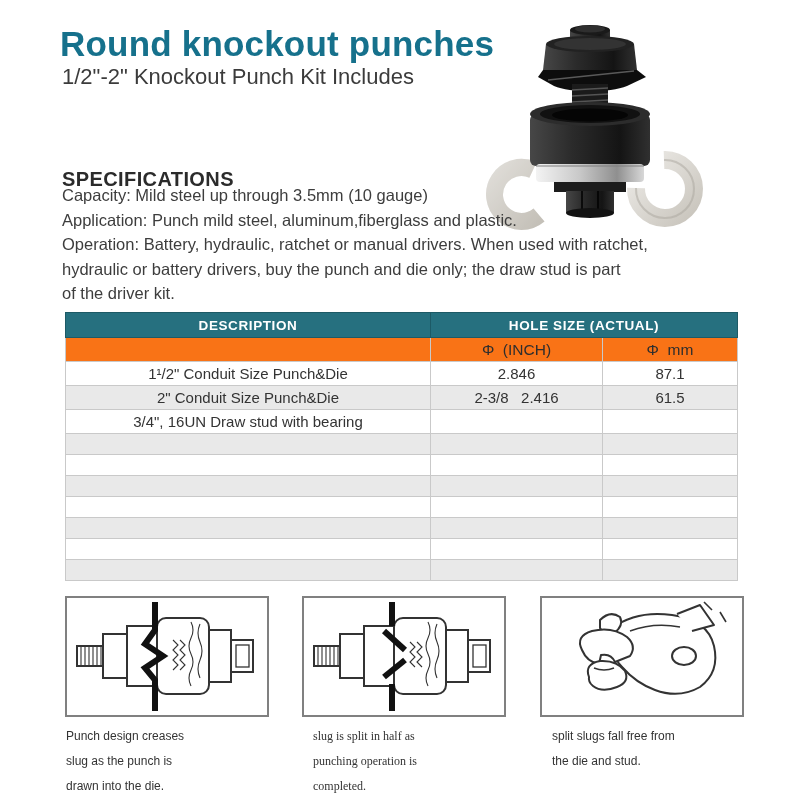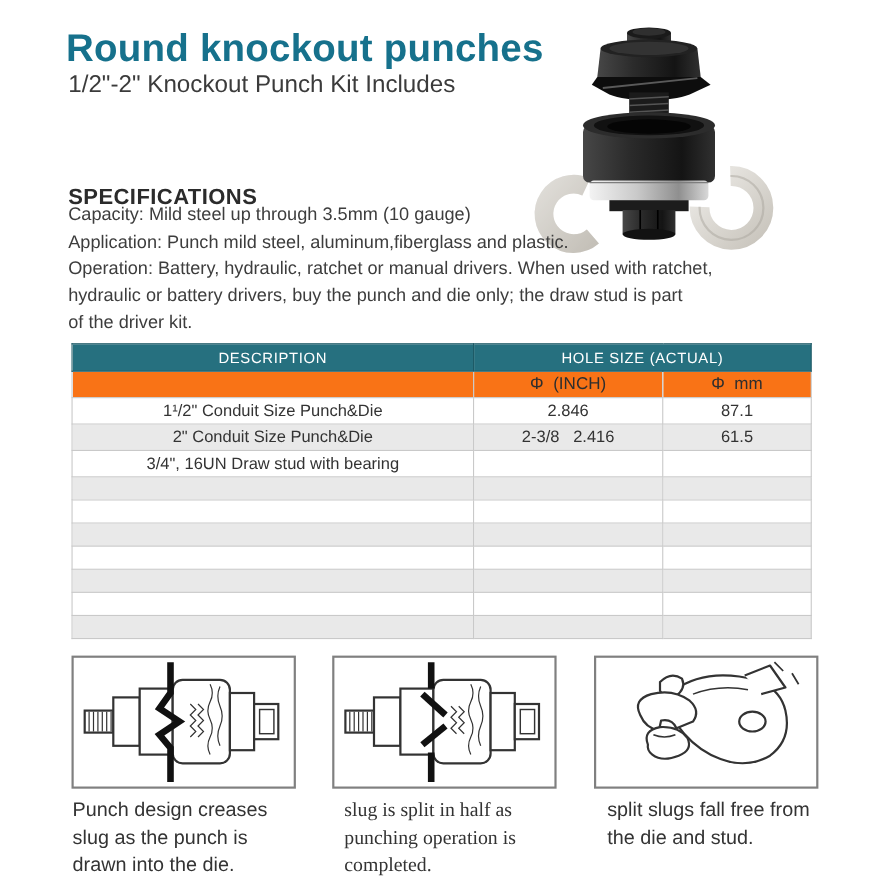--- a/index.html
+++ b/index.html
@@ -37,7 +37,7 @@
     padding:0 6px;overflow:hidden;white-space:nowrap;
   }
   #spec-table thead tr.main-head th{
-    background:#26707f;color:#ffffff;font-weight:normal;font-size:13.5px;
+    background:#26707f;color:#ffffff;font-weight:bold;font-size:13.5px;
     letter-spacing:0.6px;height:24px;border-color:#1d5a66;
   }
   #spec-table thead tr.sub-head td{

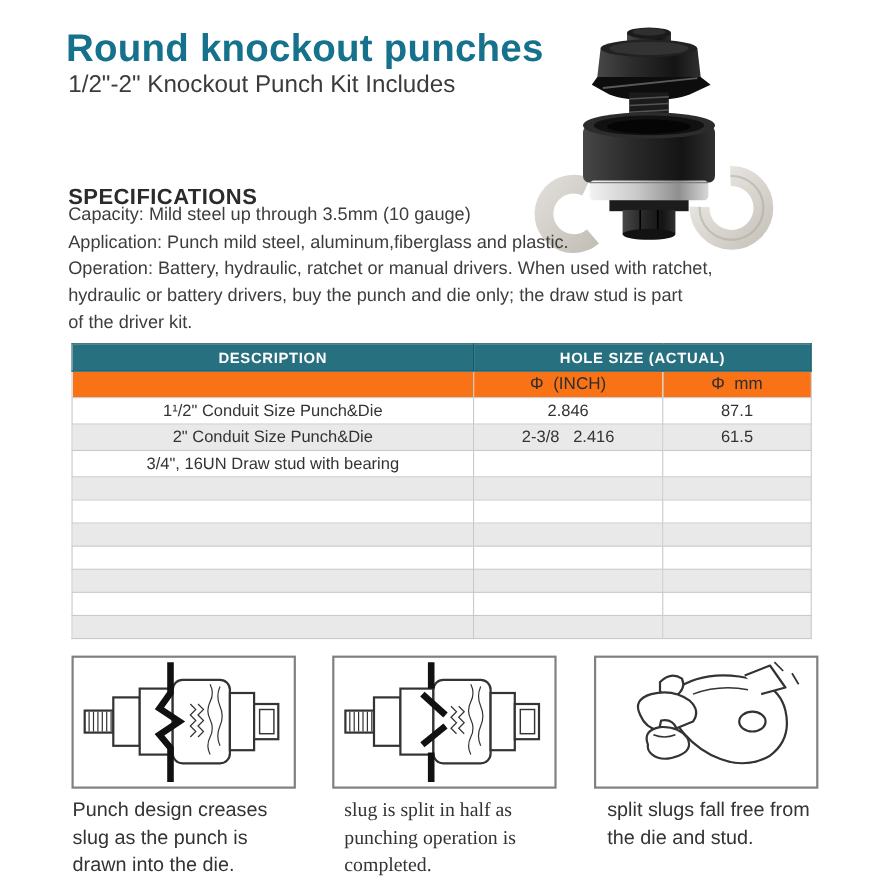--- a/index.html
+++ b/index.html
@@ -55,7 +55,7 @@
   .fig-box svg{display:block;width:100%;height:100%;}
 
   .fig-caption{
-    top:724px;font-size:18px;line-height:25px;color:#333333;white-space:pre-line;
+    top:724px;font-size:12px;line-height:25px;color:#333333;white-space:pre-line;
   }
   #fig-caption-1{left:66px;width:210px;}
   #fig-caption-2{left:313px;width:210px;font-family:Liberation Serif, serif;}

